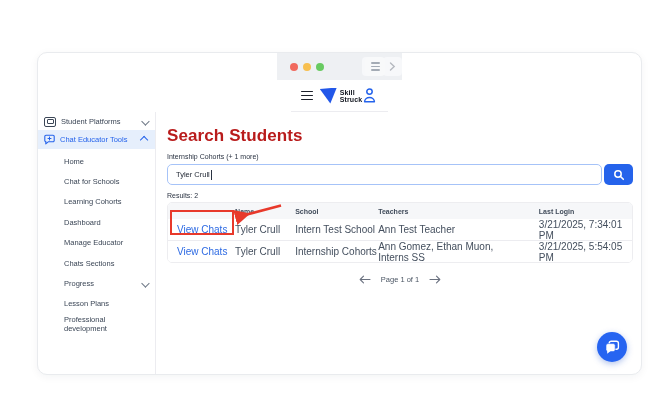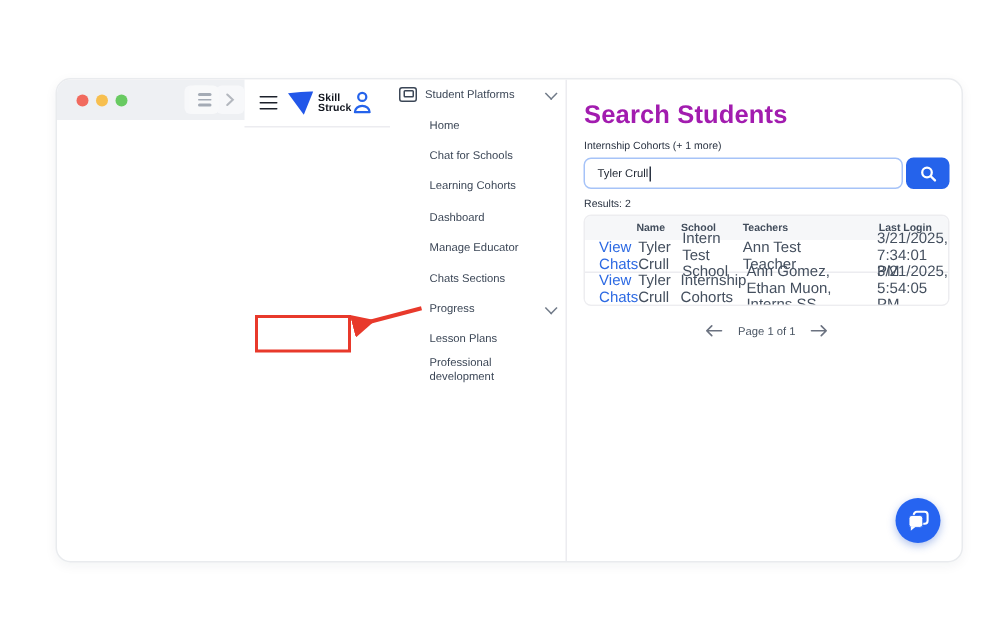--- a/index.html
+++ b/index.html
@@ -8,7 +8,7 @@
   
   .window{position:absolute;left:37px;top:52px;width:603px;height:321px;background:#fff;
           border:1px solid #e9ebee;border-radius:10px;box-shadow:0 2px 8px rgba(20,30,60,.05);
-          display:flex;flex-direction:row;overflow:hidden;}
+          display:flex;flex-direction:column;overflow:hidden;align-items:center;}
   
   .chrome{height:27px;background:#eef0f3;display:flex;align-items:center;flex:0 0 auto;position:relative;}
   .dots{display:flex;gap:5px;margin-left:13px;}

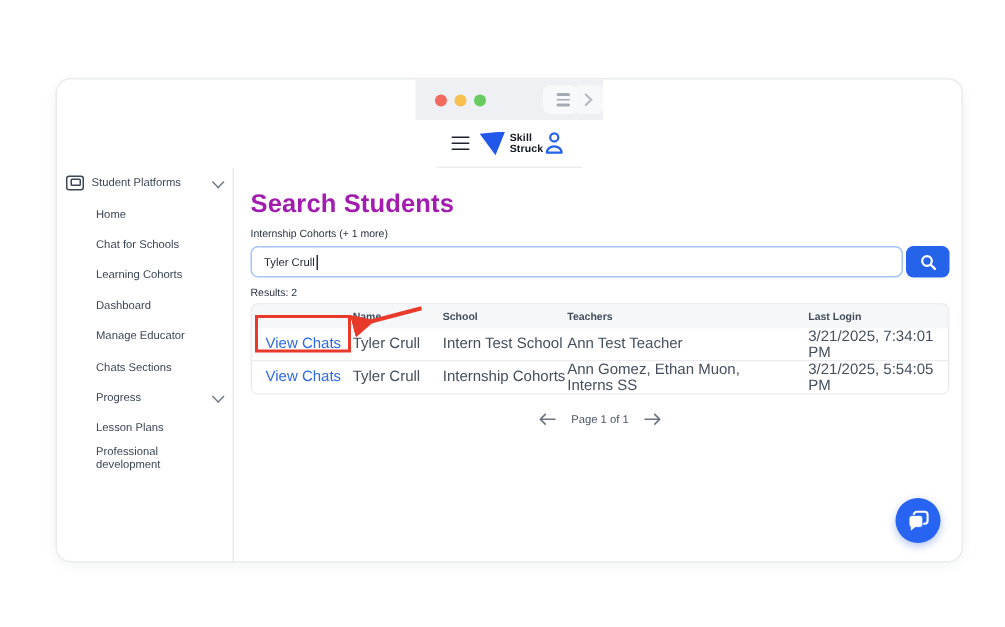--- a/index.html
+++ b/index.html
@@ -130,6 +130,14 @@
           <span class="lbl">Student Platforms</span>
           <span class="chev down"></span>
         </div>
+        <div class="side-top active">
+          <svg width="11" height="11" viewBox="0 0 11 11">
+            <path d="M2 1.2 h7 a1.2 1.2 0 0 1 1.2 1.2 v4.2 a1.2 1.2 0 0 1 -1.2 1.2 h-4.8 l-2.4 2 v-2 h0.2 a1.2 1.2 0 0 1 -1.2 -1.2 v-4.2 a1.2 1.2 0 0 1 1.2 -1.2 z" fill="none" stroke="#2563eb" stroke-width="1.1" stroke-linejoin="round"></path>
+            <path d="M5.5 3 v3 M4 4.5 h3" stroke="#2563eb" stroke-width="1" stroke-linecap="round"></path>
+          </svg>
+          <span class="lbl">Chat Educator Tools</span>
+          <span class="chev up"></span>
+        </div>
         <ul class="subnav">
           <li>
               <span>Home</span>

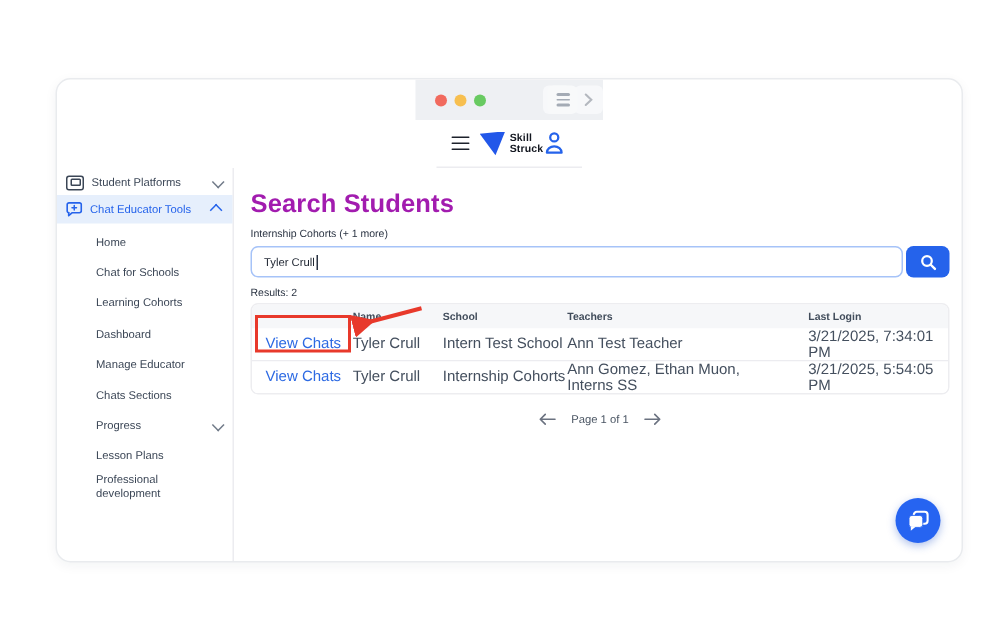--- a/index.html
+++ b/index.html
@@ -43,7 +43,7 @@
   .mon:after{content:"";position:absolute;left:1.5px;top:1.5px;right:1.5px;bottom:1.5px;border:1px solid #3b4656;border-radius:1px;}
   
   .content{flex:1;padding:8px 8px 0 11px;position:relative;}
-  .title{font-size:17px;font-weight:800;color:#a21caf;margin:6px 0 0 0;letter-spacing:.1px;}
+  .title{font-size:17px;font-weight:800;color:#b91c1c;margin:6px 0 0 0;letter-spacing:.1px;}
   .cohorts{font-size:7px;color:#2a3342;margin-top:7px;}
   .searchrow{display:flex;margin-top:4px;align-items:stretch;}
   .searchbox{flex:1;height:19px;border:1.5px solid #a6c3f8;border-radius:5px;background:#fff;

